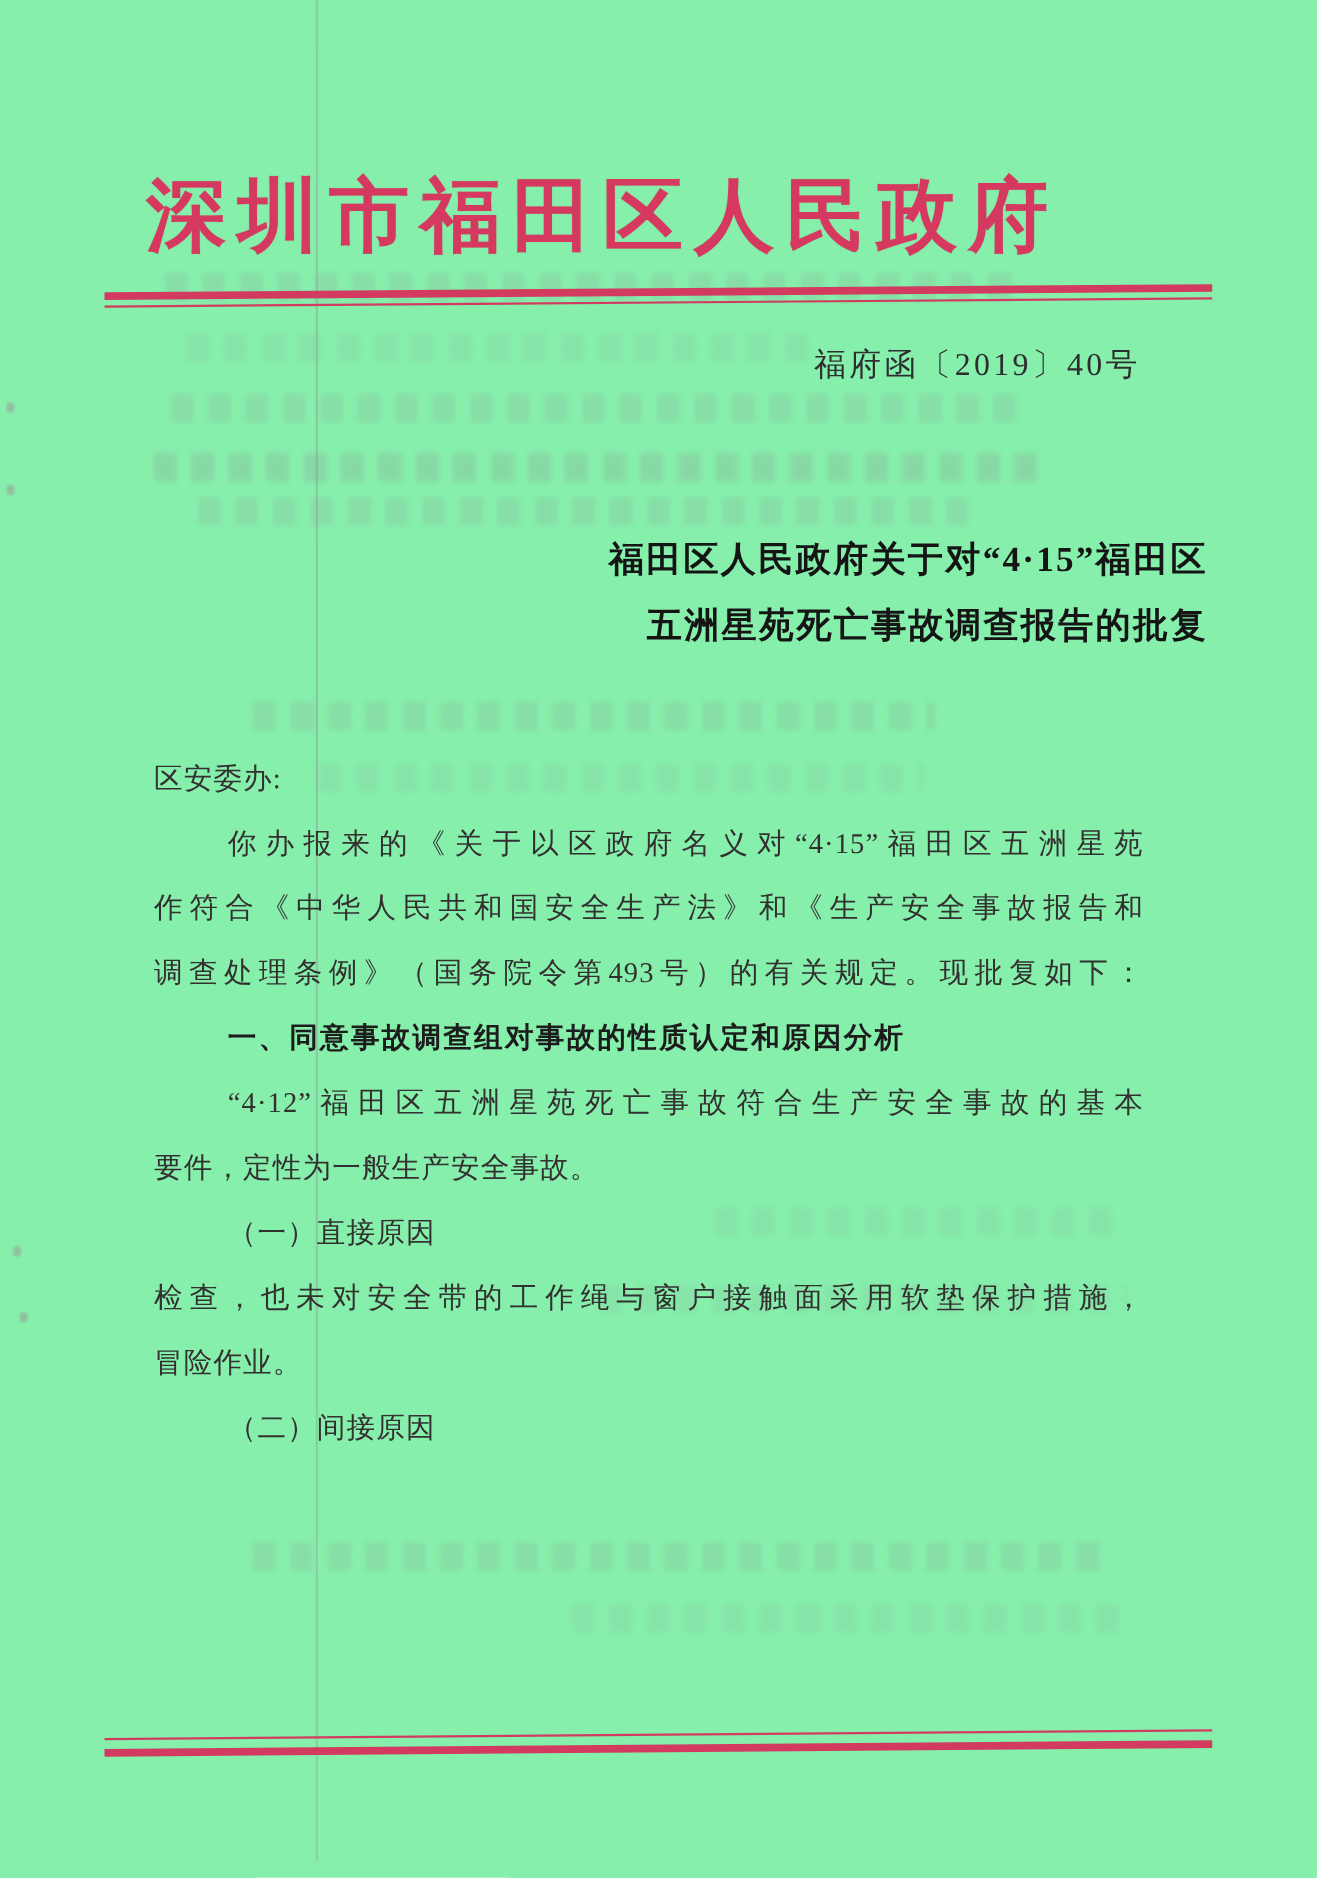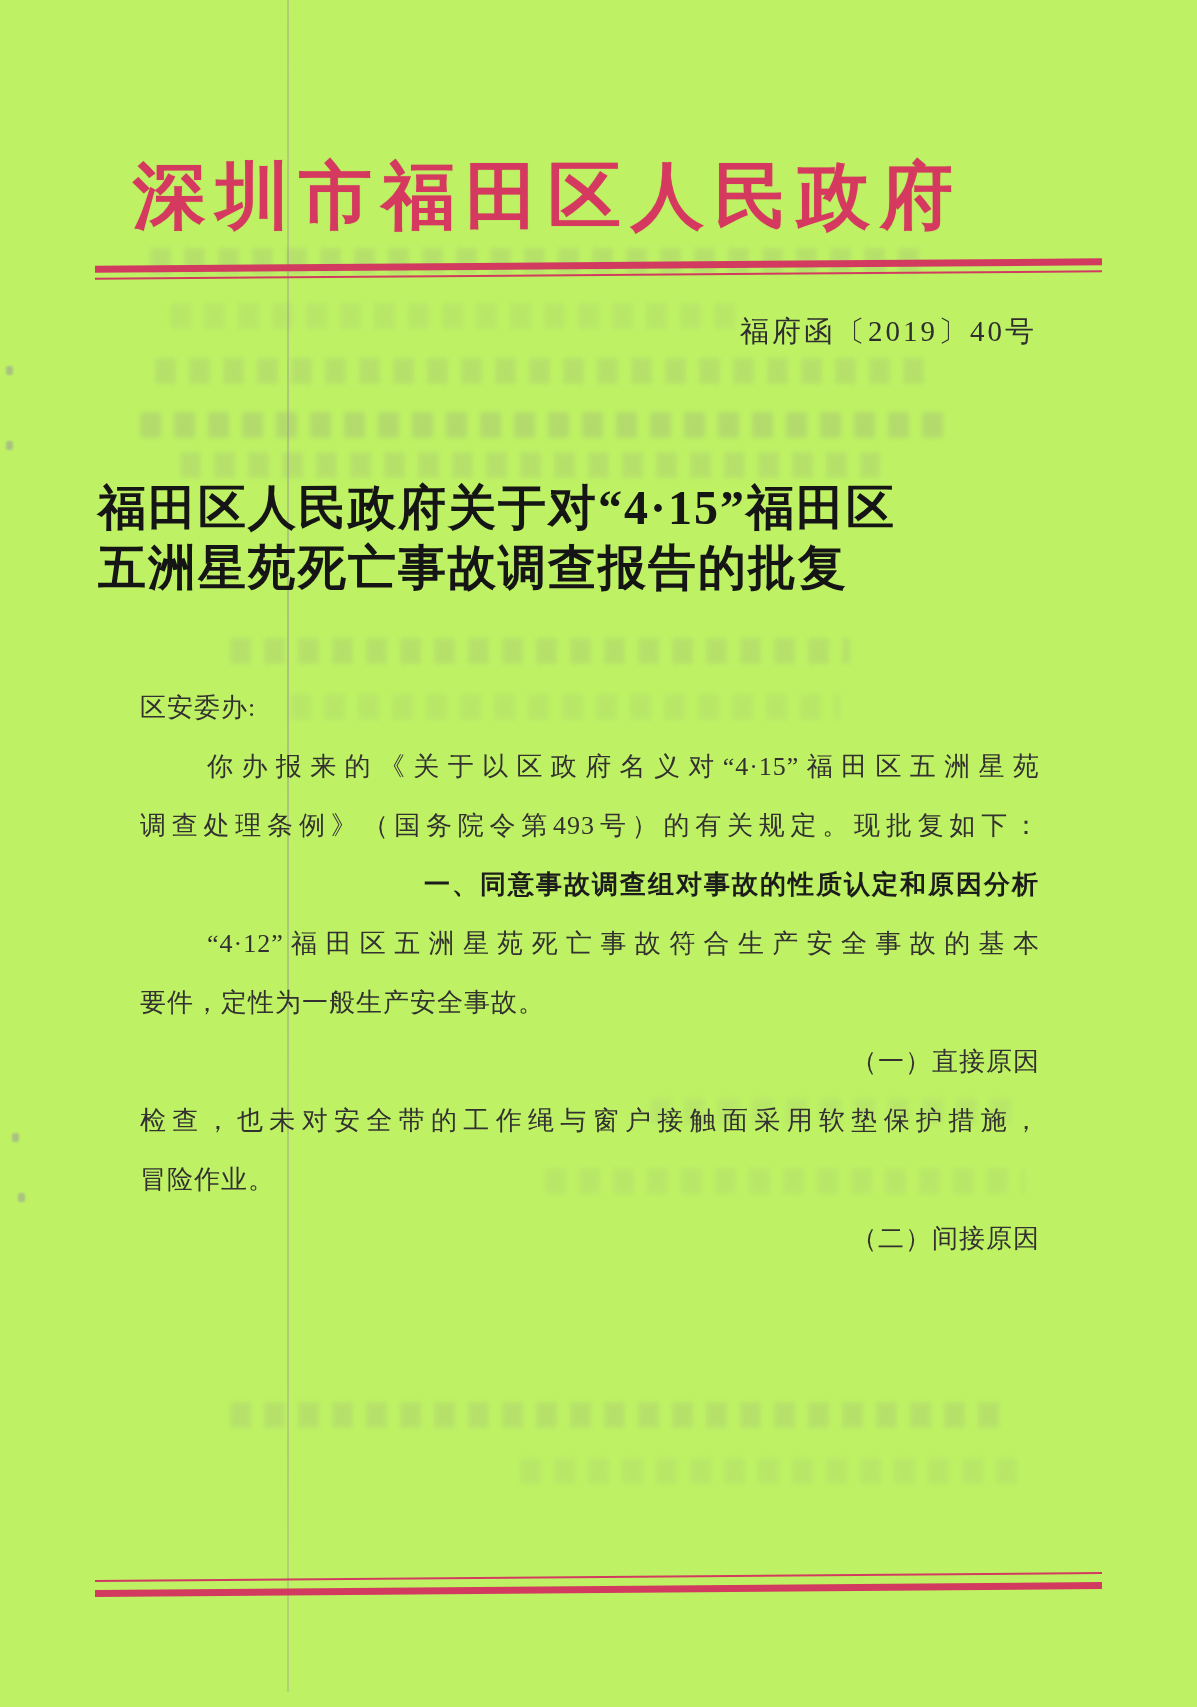--- a/index.html
+++ b/index.html
@@ -6,7 +6,7 @@
   .page {
     position:relative;
     width:1197px; height:1707px;
-    background:#bef264;
+    background:#86efac;
     overflow:hidden;
     font-family:"Liberation Serif","DejaVu Serif",serif;
   }

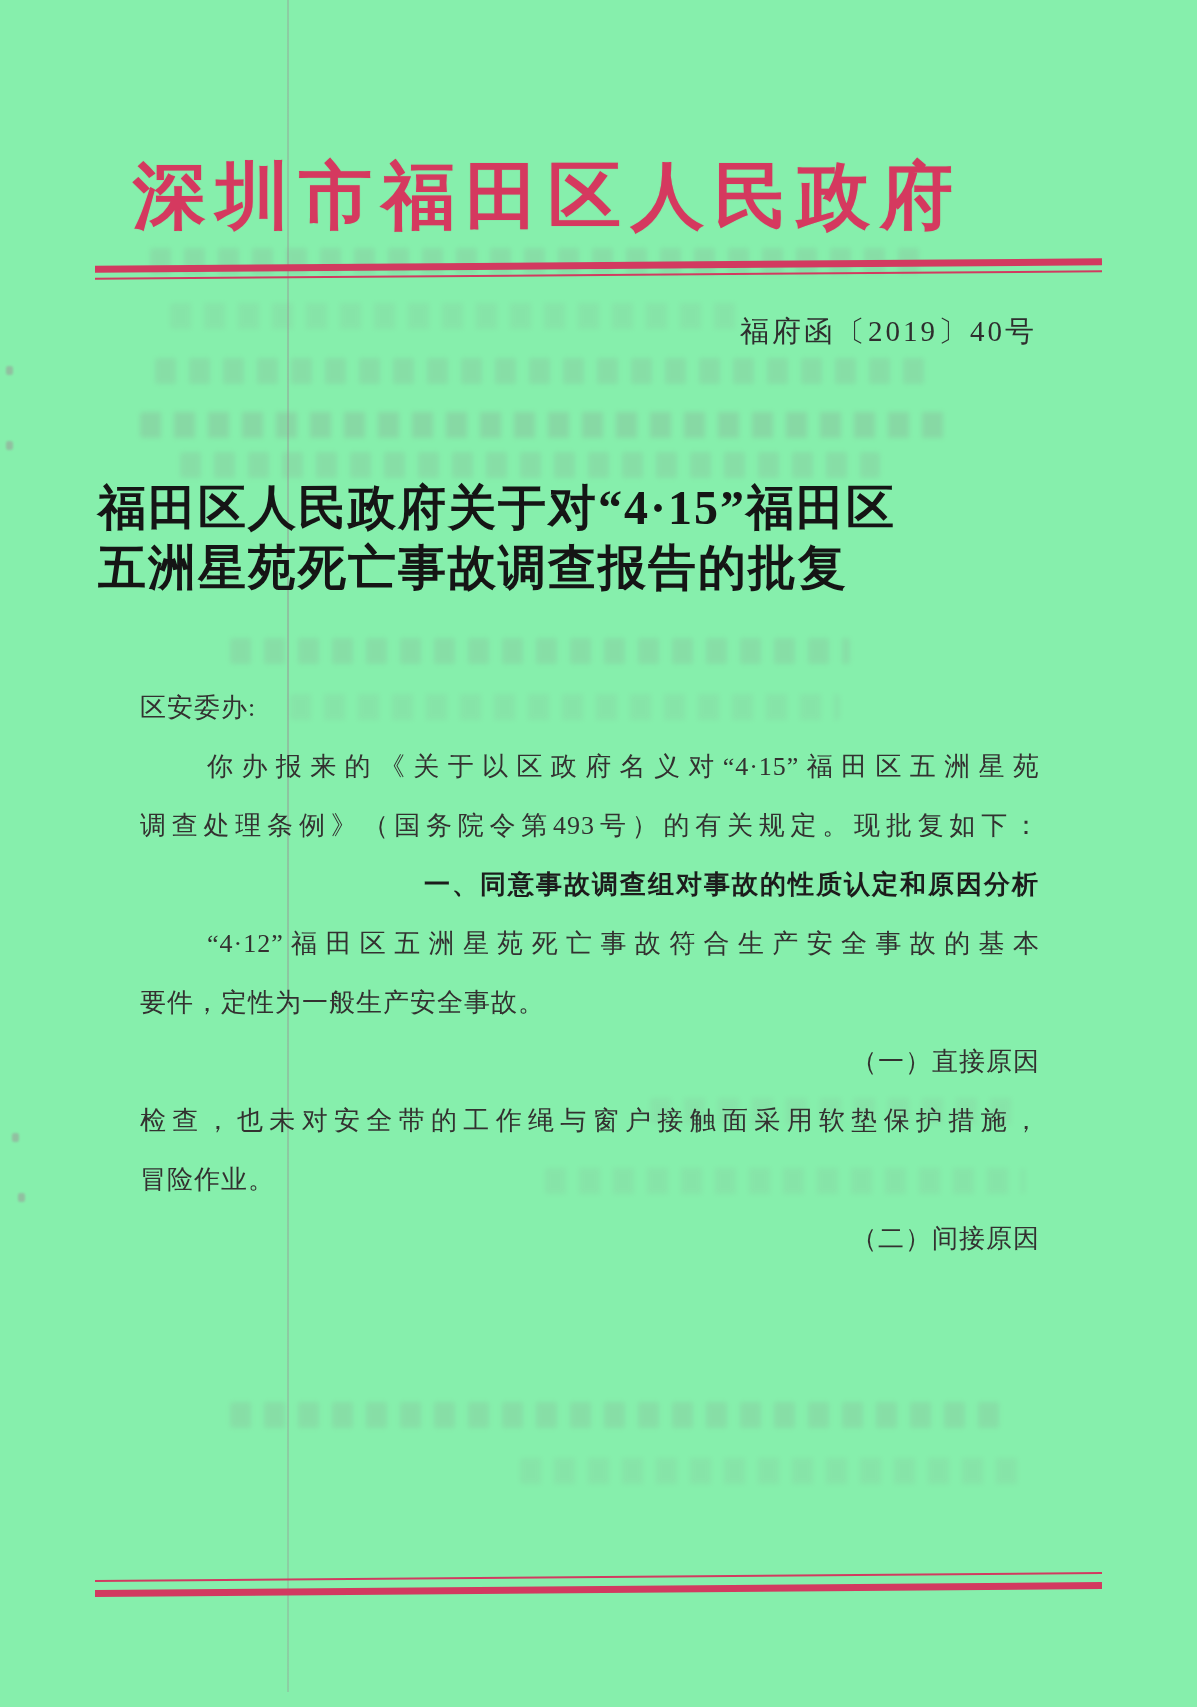--- a/index.html
+++ b/index.html
@@ -36,8 +36,8 @@
   
   .title {
     position:absolute; left:98px; top:478px; width:1000px;
-    text-align:left; color:#151515;
-    font-weight:bold; font-size:48px; line-height:60px; letter-spacing:2px;
+    text-align:right; color:#151515;
+    font-weight:bold; font-size:32px; line-height:60px; letter-spacing:2px;
   }
   
   .body-block {

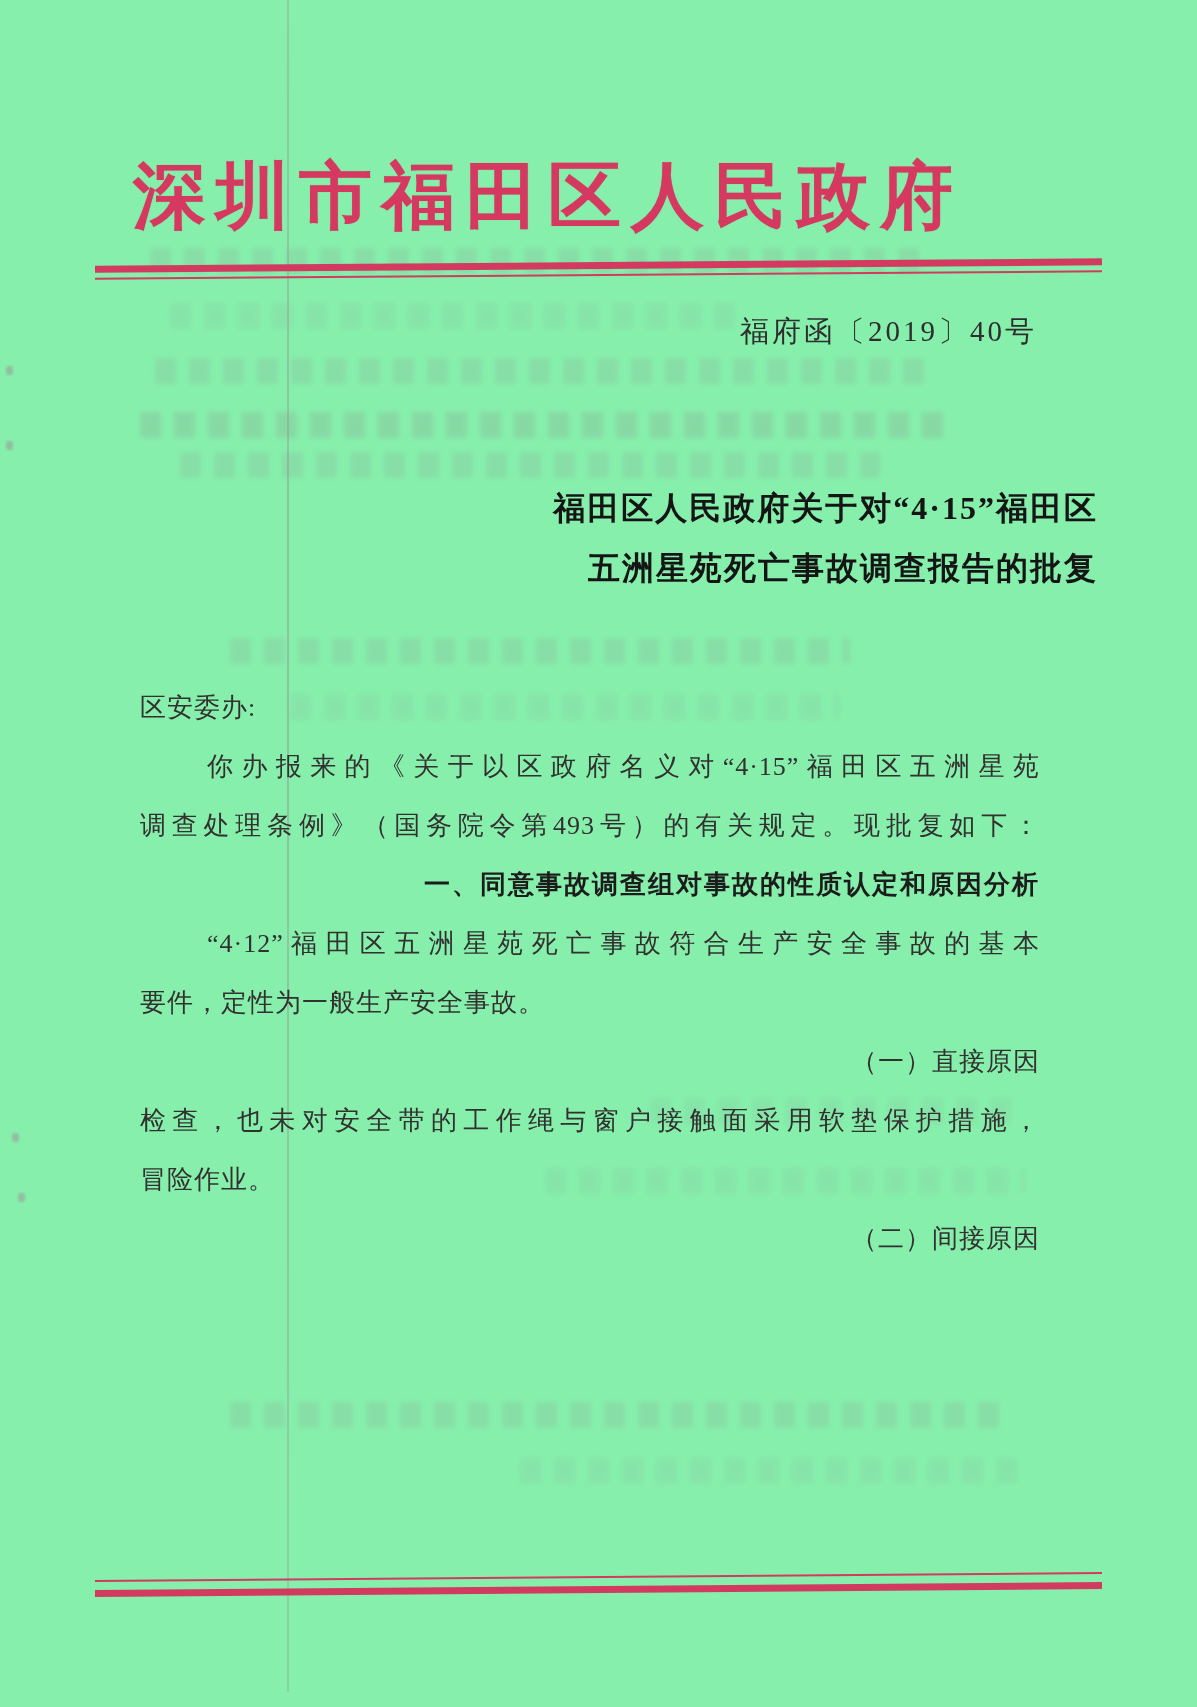--- a/index.html
+++ b/index.html
@@ -105,6 +105,7 @@
   <div class="body-block">
     <div class="bline">区安委办:</div>
     <div class="bline ind fill">你办报来的《关于以区政府名义对“4·15”福田区五洲星苑</div>
+    <div class="bline fill">作符合《中华人民共和国安全生产法》和《生产安全事故报告和</div>
     <div class="bline fill">调查处理条例》（国务院令第493号）的有关规定。现批复如下：</div>
     <div class="bline ind bold-head">一、同意事故调查组对事故的性质认定和原因分析</div>
     <div class="bline ind fill">“4·12”福田区五洲星苑死亡事故符合生产安全事故的基本</div>

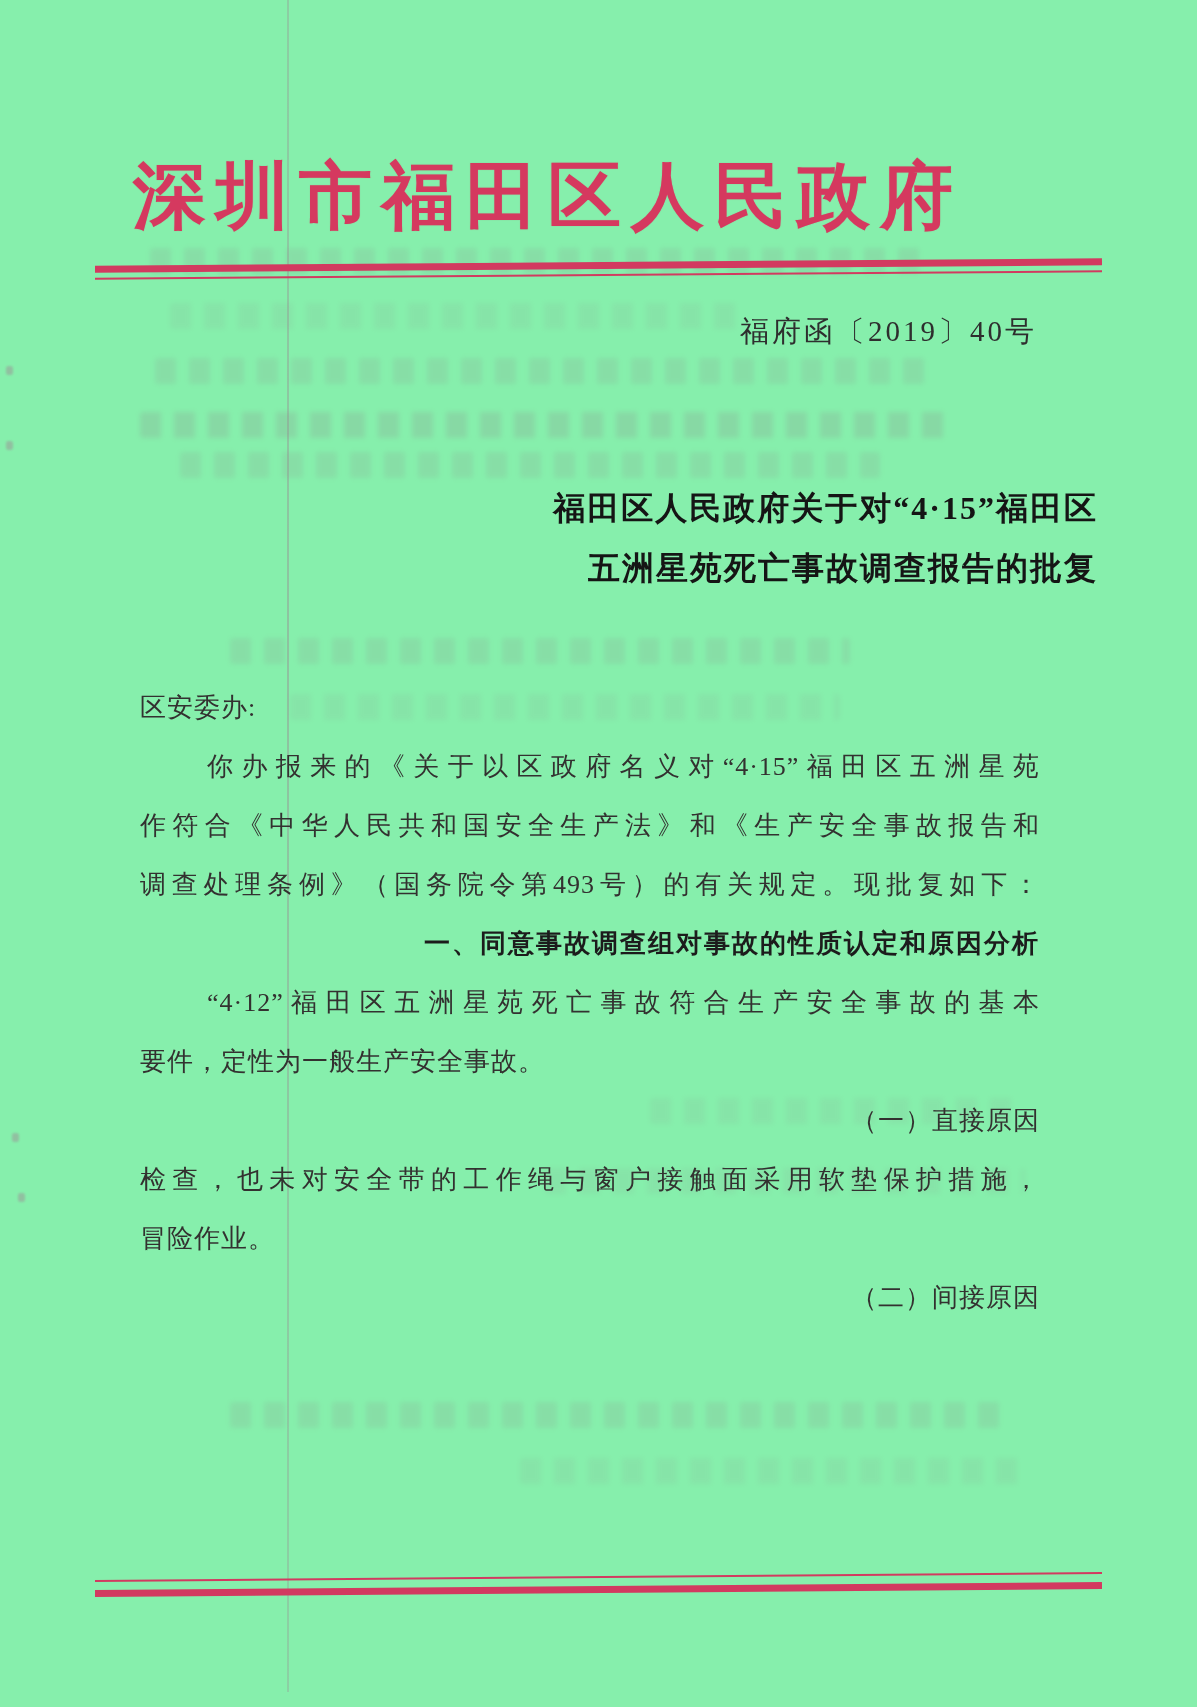--- a/index.html
+++ b/index.html
@@ -46,7 +46,7 @@
   }
   .bline { height:59px; white-space:nowrap; letter-spacing:1px; }
   .bline.fill { white-space:normal; text-align:justify; text-align-last:justify; }
-  .bline.ind { padding-left:67px;text-align:right; }
+  .bline.ind { padding-left:67px; }
   .bline.bold-head {
     font-family:"Liberation Sans","DejaVu Sans",sans-serif;
     font-weight:bold; color:#1c1c1c; letter-spacing:2px;

